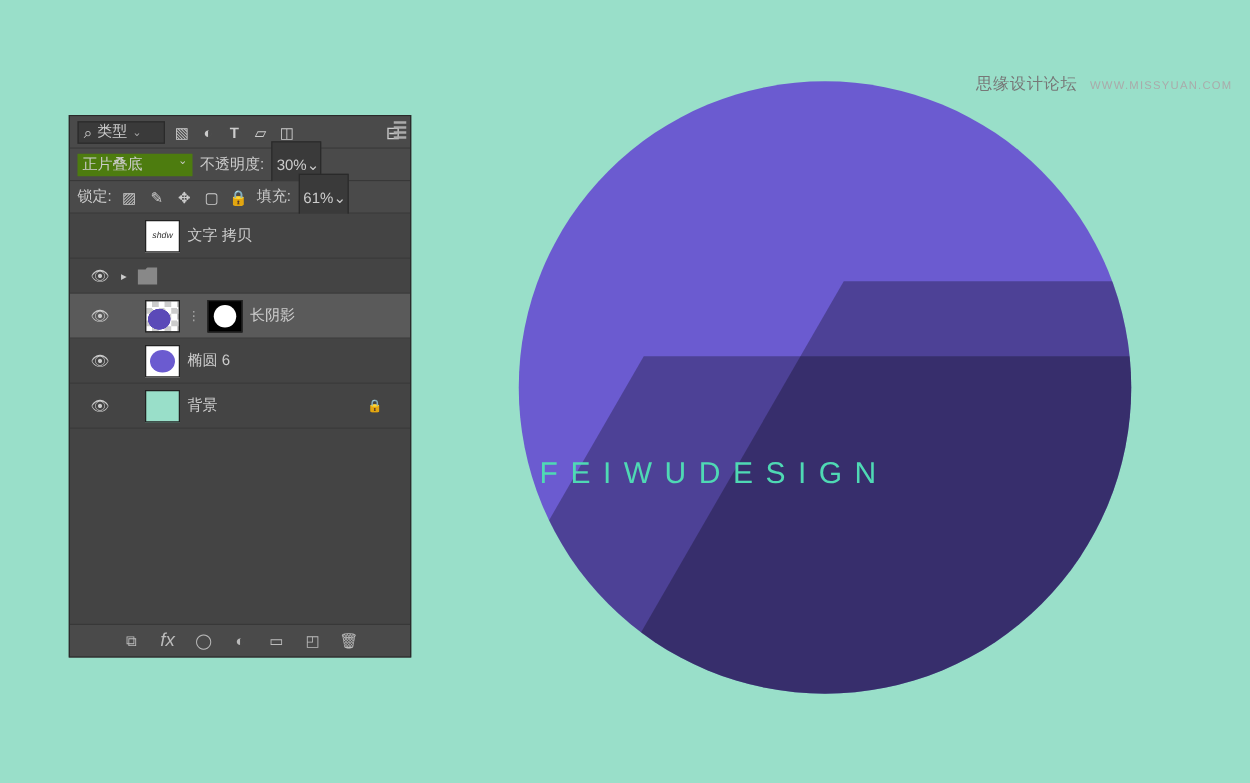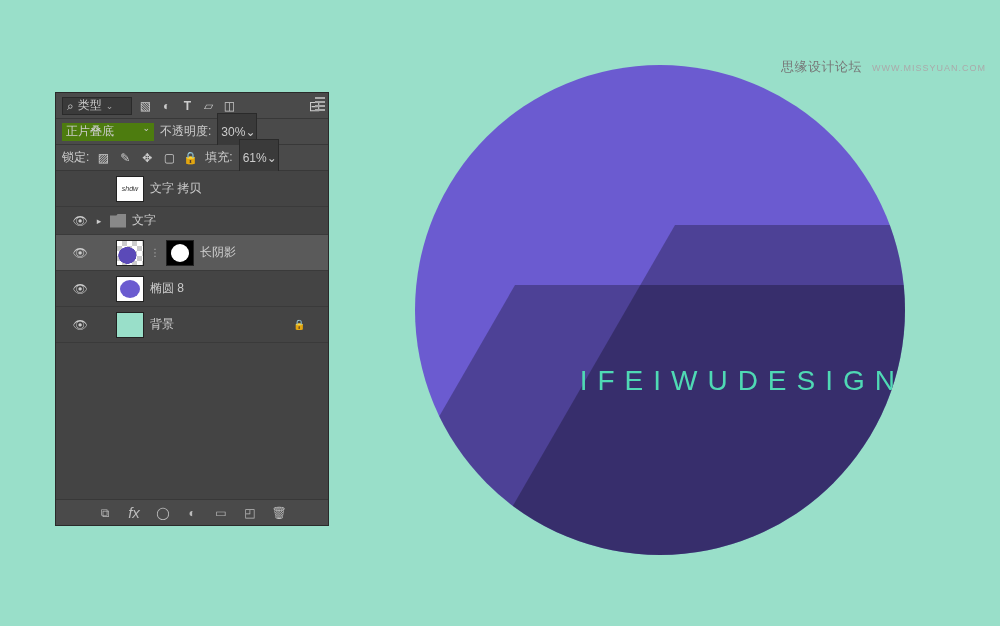--- a/index.html
+++ b/index.html
@@ -131,7 +131,6 @@
       <span class="eye">👁</span>
       <span class="arrow">▸</span>
       <div class="folder"></div>
-      <span class="layer-name">文字</span>
     </div>
 
     <div class="layer selected">

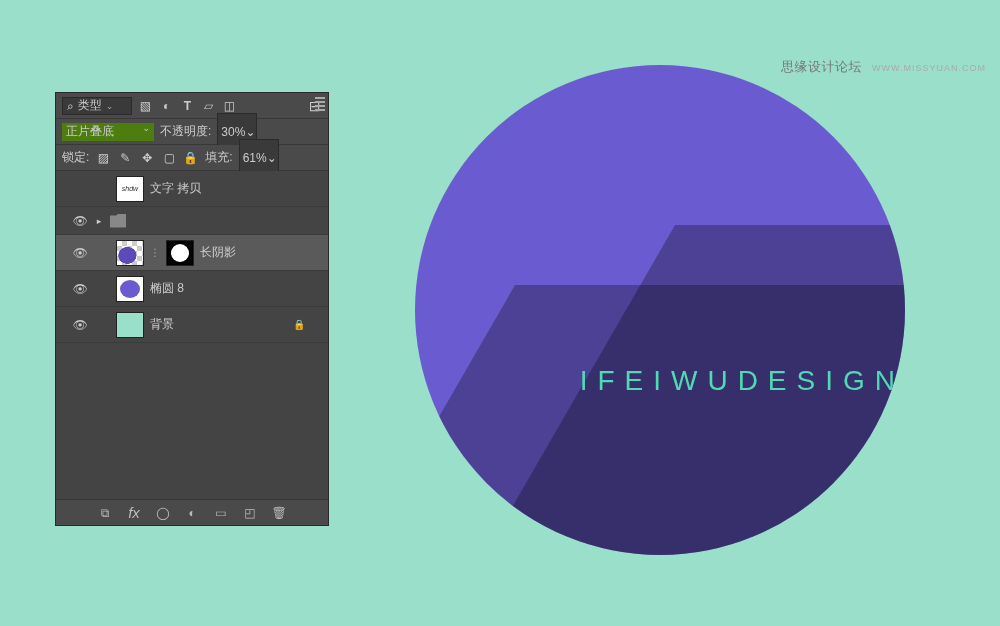--- a/index.html
+++ b/index.html
@@ -146,7 +146,7 @@
       <span class="eye">👁</span>
       <span class="spacer"></span>
       <div class="thumb ellipse"></div>
-      <span class="layer-name">椭圆 8</span>
+      <span class="layer-name">椭圆 6</span>
     </div>
 
     <div class="layer">

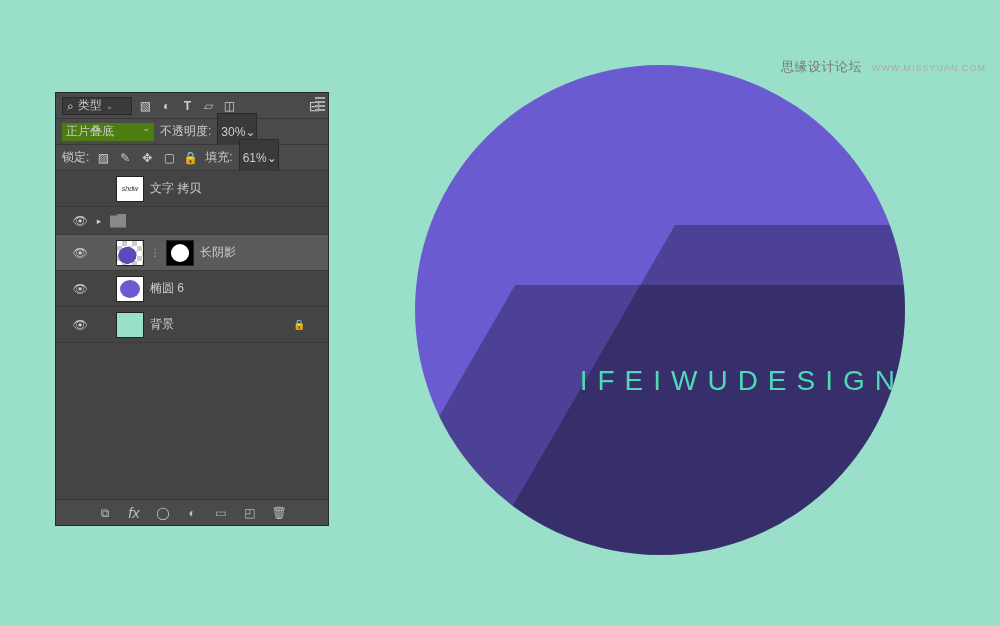--- a/index.html
+++ b/index.html
@@ -13,7 +13,7 @@
   .art .shadow1 { position: absolute; left: 100px; top: 220px; width: 500px; height: 500px; background: rgba(0,0,0,0.28); transform: skewX(-30deg) rotate(0deg); transform-origin: top left; }
   .art .shadow2 { position: absolute; left: 260px; top: 160px; width: 500px; height: 500px; background: rgba(0,0,0,0.28); transform: skewX(-30deg); transform-origin: top left; }
   .art .title { position: absolute; width: 100%; top: 170px; text-align: center; font-family: "Brush Script MT", cursive; font-size: 95px; color: #4fd9b4; font-style: italic; font-weight: 500; }
-  .art .subtitle { position: absolute; width: 100%; top: 300px; text-align: right; font-size: 28px; color: #4fd9b4; letter-spacing: 10px; }
+  .art .subtitle { position: absolute; width: 100%; top: 300px; text-align: left; font-size: 24px; color: #4fd9b4; letter-spacing: 10px; }
 
   
   .panel { position: absolute; left: 55px; top: 92px; width: 274px; height: 434px; background: #444; border: 1px solid #2a2a2a; color: #ccc; font-size: 12px; display: flex; flex-direction: column; }

